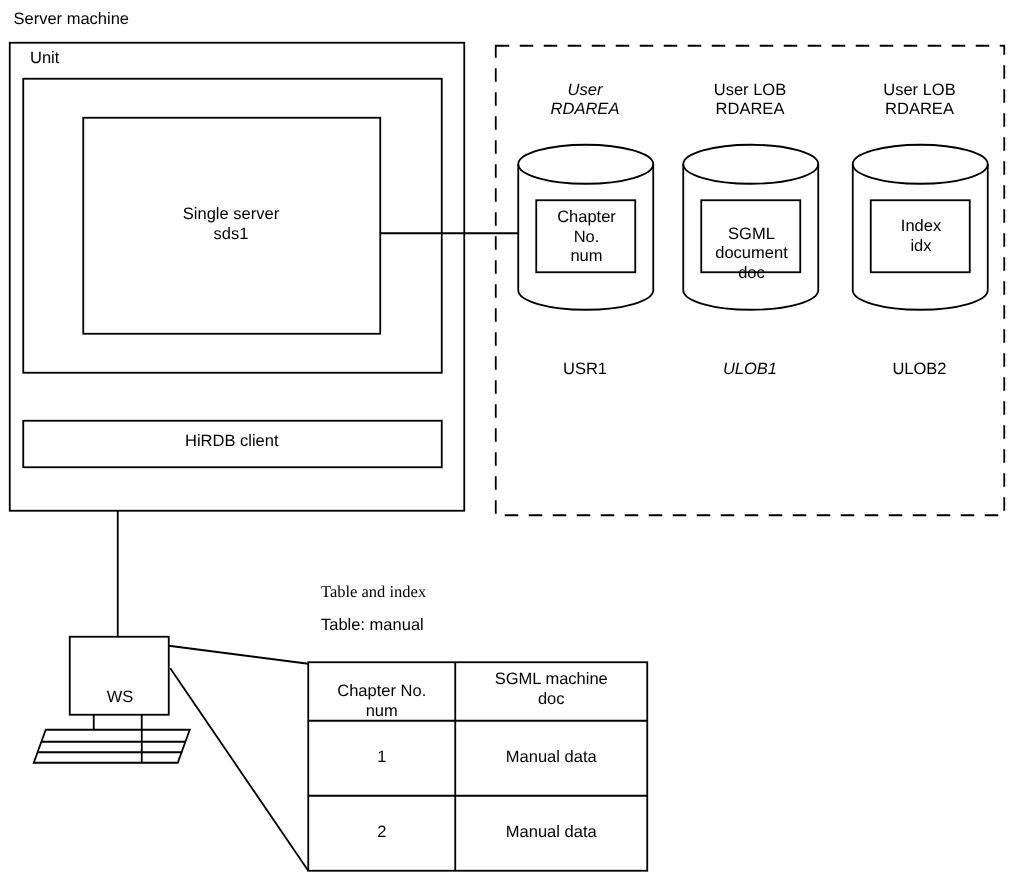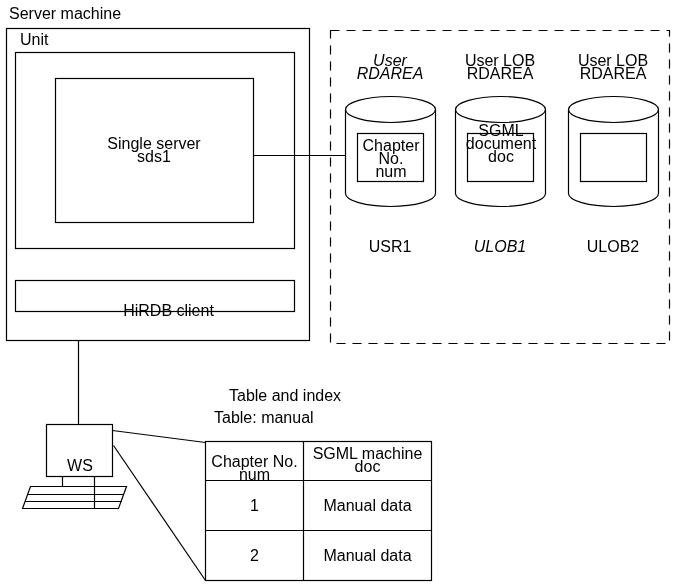--- a/index.html
+++ b/index.html
@@ -30,7 +30,7 @@
   }
   .lbl {
     position: absolute;
-    font-size: 16px;
+    font-size: 11px;
     line-height: 13px;
     white-space: pre;
     color: #000;

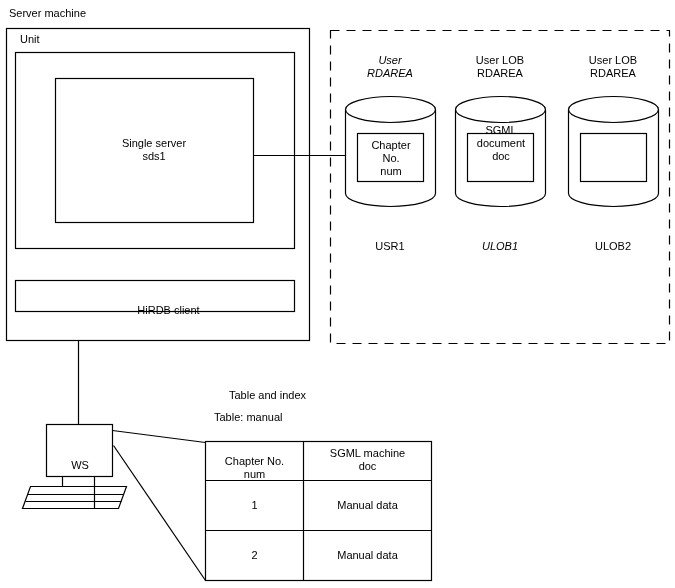--- a/index.html
+++ b/index.html
@@ -48,7 +48,7 @@
   .t-rdarea-3 { left: 568px; top: 54px; width: 90px; }
 
   .t-cyl-1 { left: 355px; top: 139px; width: 72px; }
-  .t-cyl-2 { left: 465px; top: 124px; width: 72px; }
+  .t-cyl-2 { left: 465px; top: 150px; width: 72px; }
   .t-cyl-3 { left: 578px; top: 145px; width: 72px; }
 
   .t-area-1 { left: 345px; top: 240px; width: 90px; }

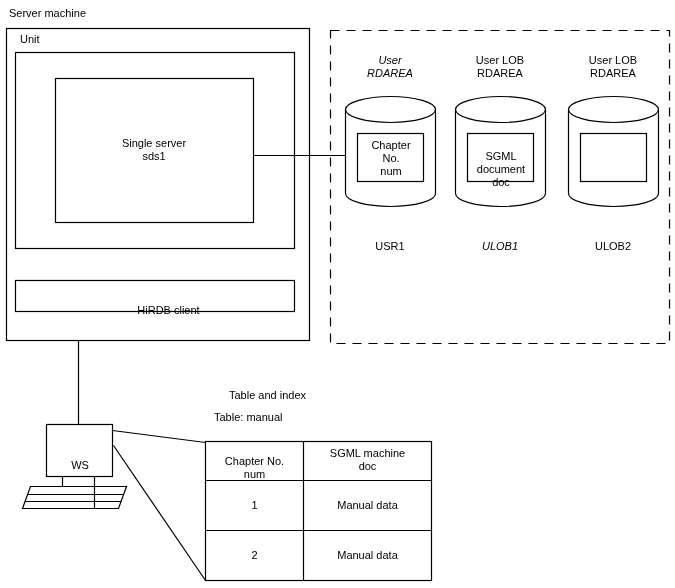--- a/index.html
+++ b/index.html
@@ -159,6 +159,8 @@
   <div class="lbl center t-cyl-2">SGML
 document
 doc</div>
+  <div class="lbl center t-cyl-3">Index
+idx</div>
 
   <div class="lbl center t-area-1">USR1</div>
   <div class="lbl center t-area-2">ULOB1</div>

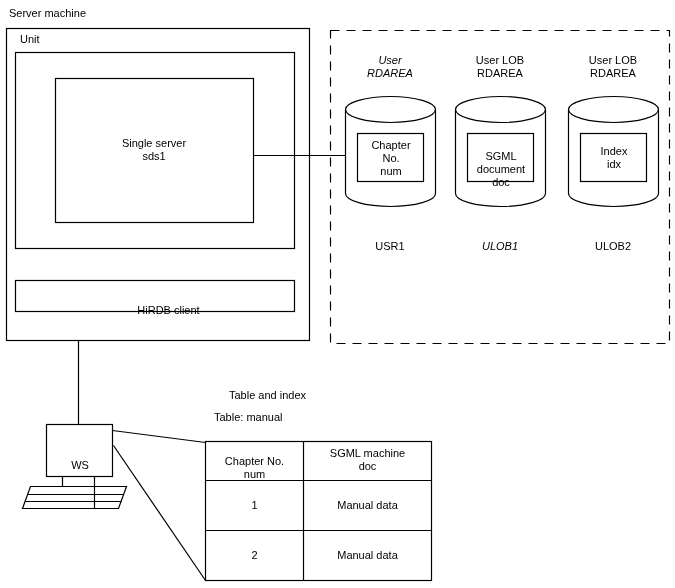--- a/index.html
+++ b/index.html
@@ -41,7 +41,7 @@
   .t-servermachine { left: 9px;  top: 7px; }
   .t-unit          { left: 20px; top: 33px; }
   .t-singleserver  { left: 55px; top: 137px; width: 198px; }
-  .t-hirdbclient   { left: 15px; top: 304px; width: 279px; margin-left: 14px; }
+  .t-hirdbclient   { left: 15px; top: 288px; width: 279px; }
 
   .t-rdarea-1 { left: 345px; top: 54px; width: 90px; font-style: italic; }
   .t-rdarea-2 { left: 455px; top: 54px; width: 90px; }

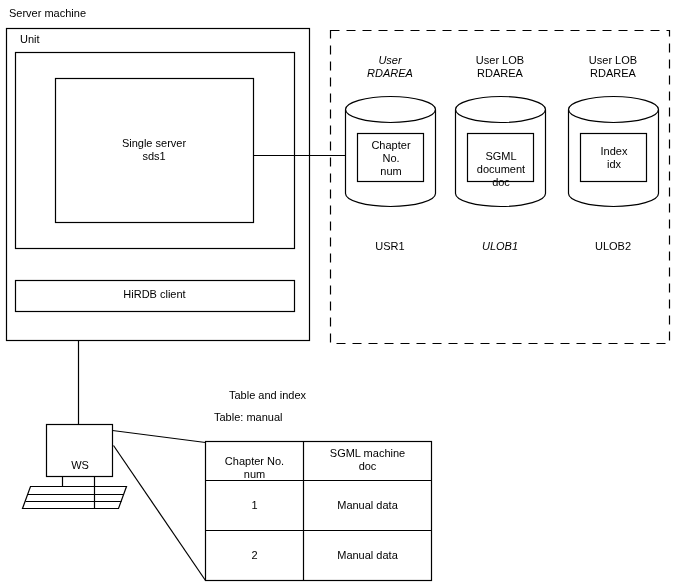--- a/index.html
+++ b/index.html
@@ -57,7 +57,7 @@
 
   .t-ws { left: 49px; top: 435px; width: 62px; margin-top: 24px; }
 
-  .t-tableindex { left: 229px; top: 389px; }
+  .t-tableindex { left: 214px; top: 389px; font-family: Liberation Serif, serif; }
   .t-tablename  { left: 214px; top: 411px; text-align: center; }
 
   .t-th-1 { left: 206px; top: 455px; width: 97px; }

